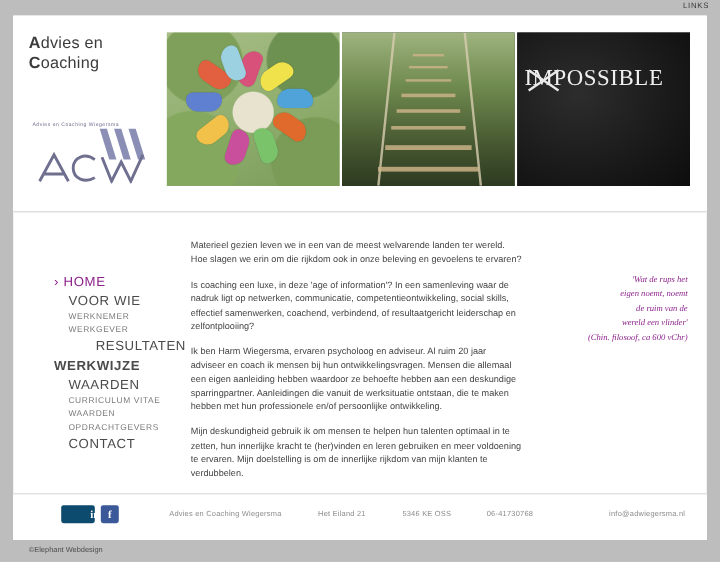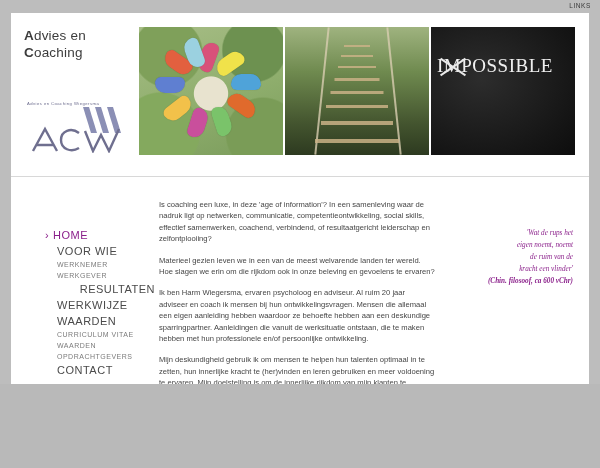--- a/index.html
+++ b/index.html
@@ -11,7 +11,7 @@
   }
   #page {
     position: relative;
-    width: 600px; height: 384px;
+    width: 600px; height: 468px;
     background: #bdbdbd;
     overflow: hidden;
   }

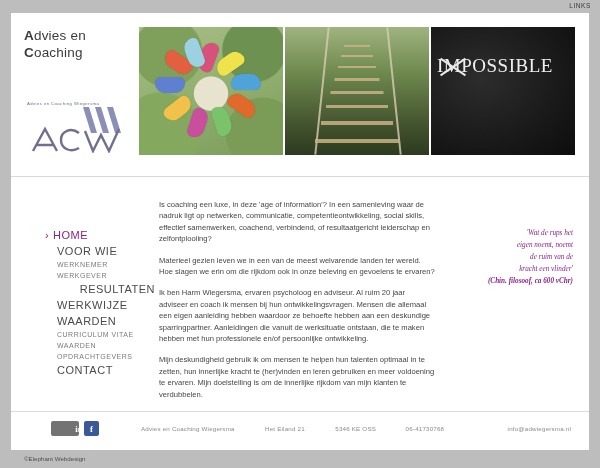--- a/index.html
+++ b/index.html
@@ -354,8 +354,8 @@
       </div>
 
       <div class="content">
+        <p class="para">Materieel gezien leven we in een van de meest welvarende landen ter wereld. Hoe slagen we erin om die rijkdom ook in onze beleving en gevoelens te ervaren?</p>
         <p class="para">Is coaching een luxe, in deze 'age of information'? In een samenleving waar de nadruk ligt op netwerken, communicatie, competentieontwikkeling, social skills, effectief samenwerken, coachend, verbindend, of resultaatgericht leiderschap en zelfontplooiing?</p>
-        <p class="para">Materieel gezien leven we in een van de meest welvarende landen ter wereld. Hoe slagen we erin om die rijkdom ook in onze beleving en gevoelens te ervaren?</p>
         <p class="para">Ik ben Harm Wiegersma, ervaren psycholoog en adviseur. Al ruim 20 jaar adviseer en coach ik mensen bij hun ontwikkelingsvragen.  Mensen die allemaal een eigen aanleiding hebben waardoor ze behoefte hebben aan een deskundige sparringpartner. Aanleidingen die vanuit de werksituatie ontstaan, die te maken hebben met hun professionele en/of persoonlijke ontwikkeling.</p>
         <p class="para">Mijn deskundigheid gebruik ik om mensen te helpen hun talenten optimaal in te zetten, hun innerlijke kracht te (her)vinden en leren gebruiken en meer voldoening te ervaren. Mijn doelstelling is om de innerlijke rijkdom van mijn klanten te verdubbelen.</p>
       </div>

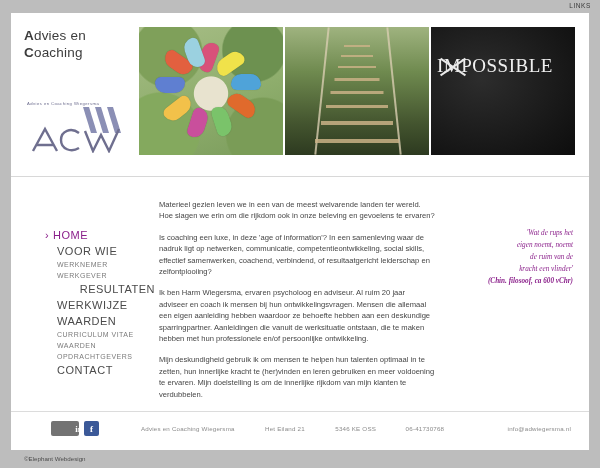--- a/index.html
+++ b/index.html
@@ -364,7 +364,7 @@
         <div>'Wat de rups het</div>
         <div>eigen noemt, noemt</div>
         <div>de ruim van de</div>
-        <div>kracht een vlinder'</div>
+        <div>wereld een vlinder'</div>
         <span class="author-sub">(Chin. filosoof, ca 600 vChr)</span>
       </div>
     </div>

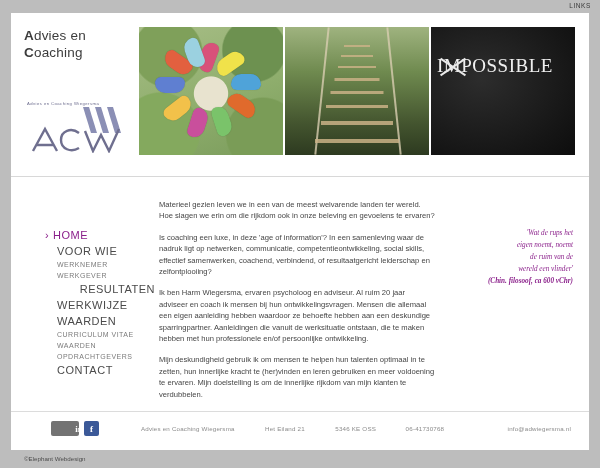--- a/index.html
+++ b/index.html
@@ -204,7 +204,7 @@
     font-style: italic;
   }
   .quote .author { margin-top: 9px; display: block; }
-  .quote .author-sub { display: block; font-weight: bold; }
+  .quote .author-sub { display: block; }
   
   .footer {
     position: absolute; left: 0; top: 398px;

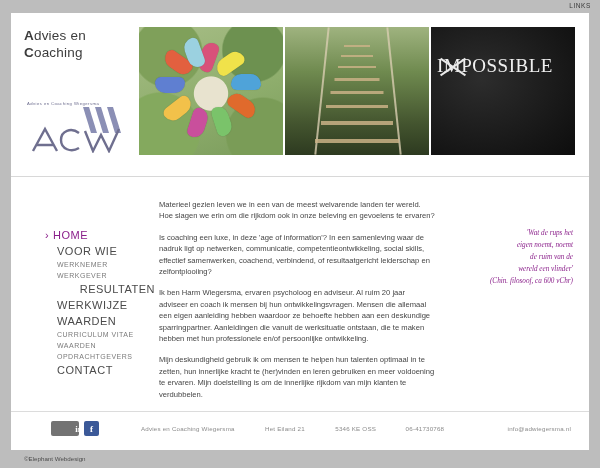--- a/index.html
+++ b/index.html
@@ -339,7 +339,7 @@
         <div class="nav-item" style="margin-left:12px;text-align:right;">
           <span>RESULTATEN</span>
         </div>
-        <div class="nav-item" style="margin-left:12px;">
+        <div class="nav-item" style="margin-left:0;font-weight:bold;">
           <span>WERKWIJZE</span>
         </div>
         <div class="nav-item" style="margin-left:12px;">

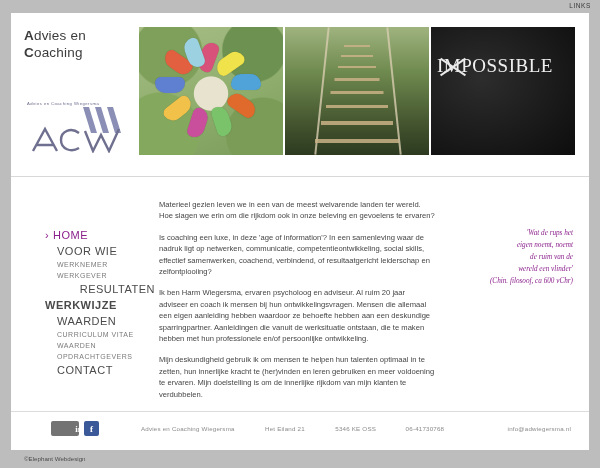--- a/index.html
+++ b/index.html
@@ -223,7 +223,7 @@
     color: #fff; font-size: 9px; font-weight: bold;
     font-family: "Liberation Serif", serif;
   }
-  .sq.li { background: #737373; padding-left: 28px; }
+  .sq.li { background: #0c4a6e; padding-left: 28px; }
   .sq.fb { background: #3b5998; }
   .footinfo {
     position: absolute; left: 130px; top: 13px;

